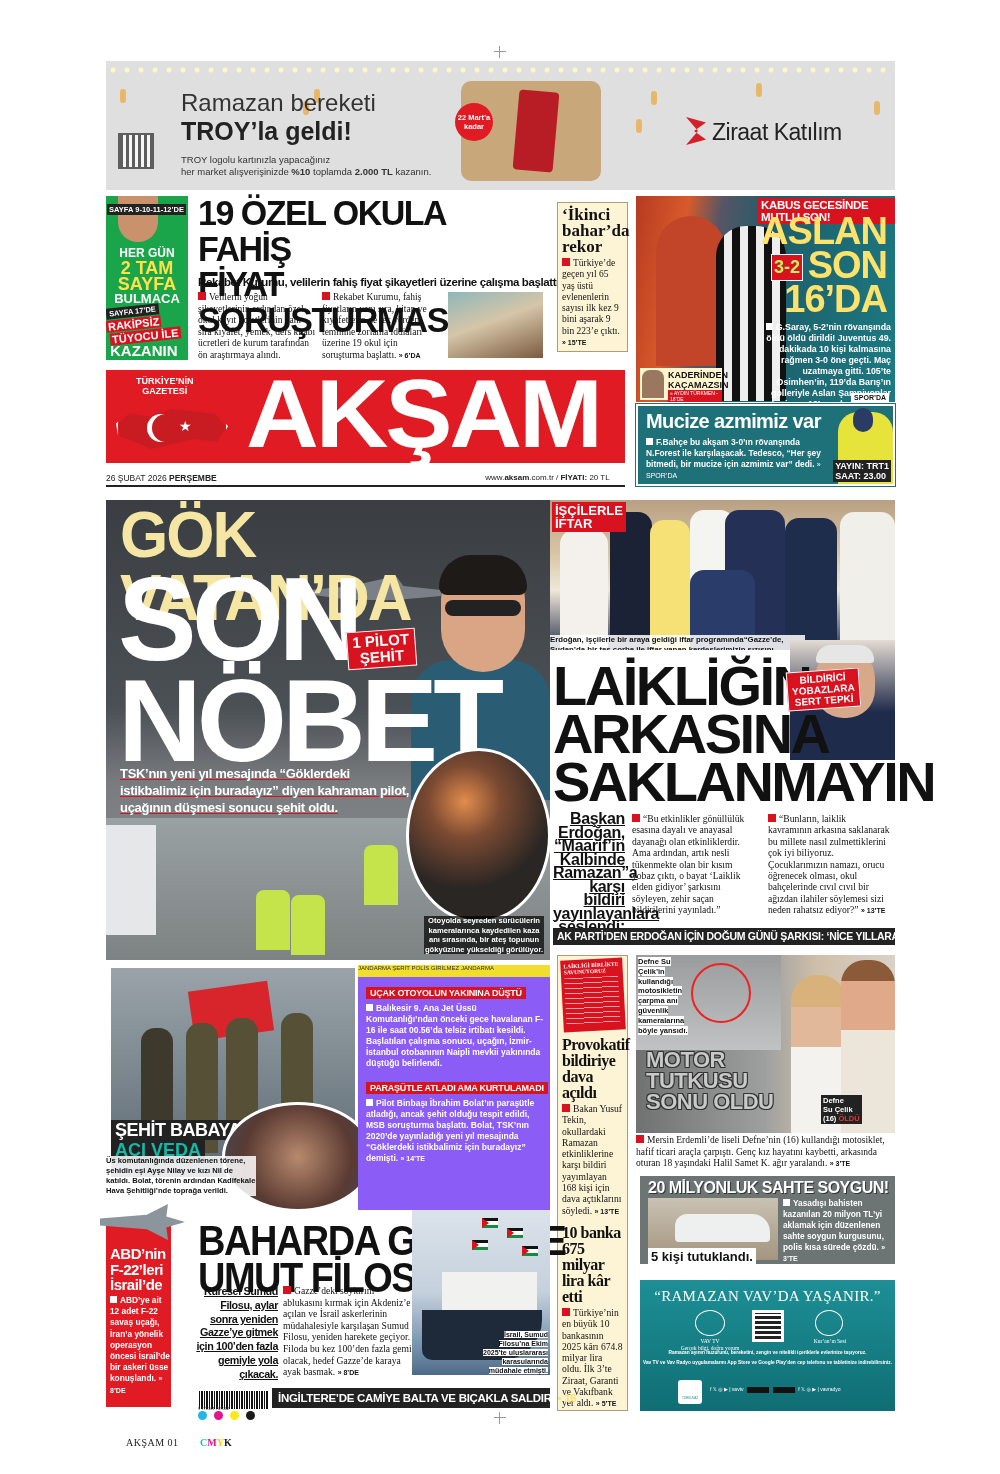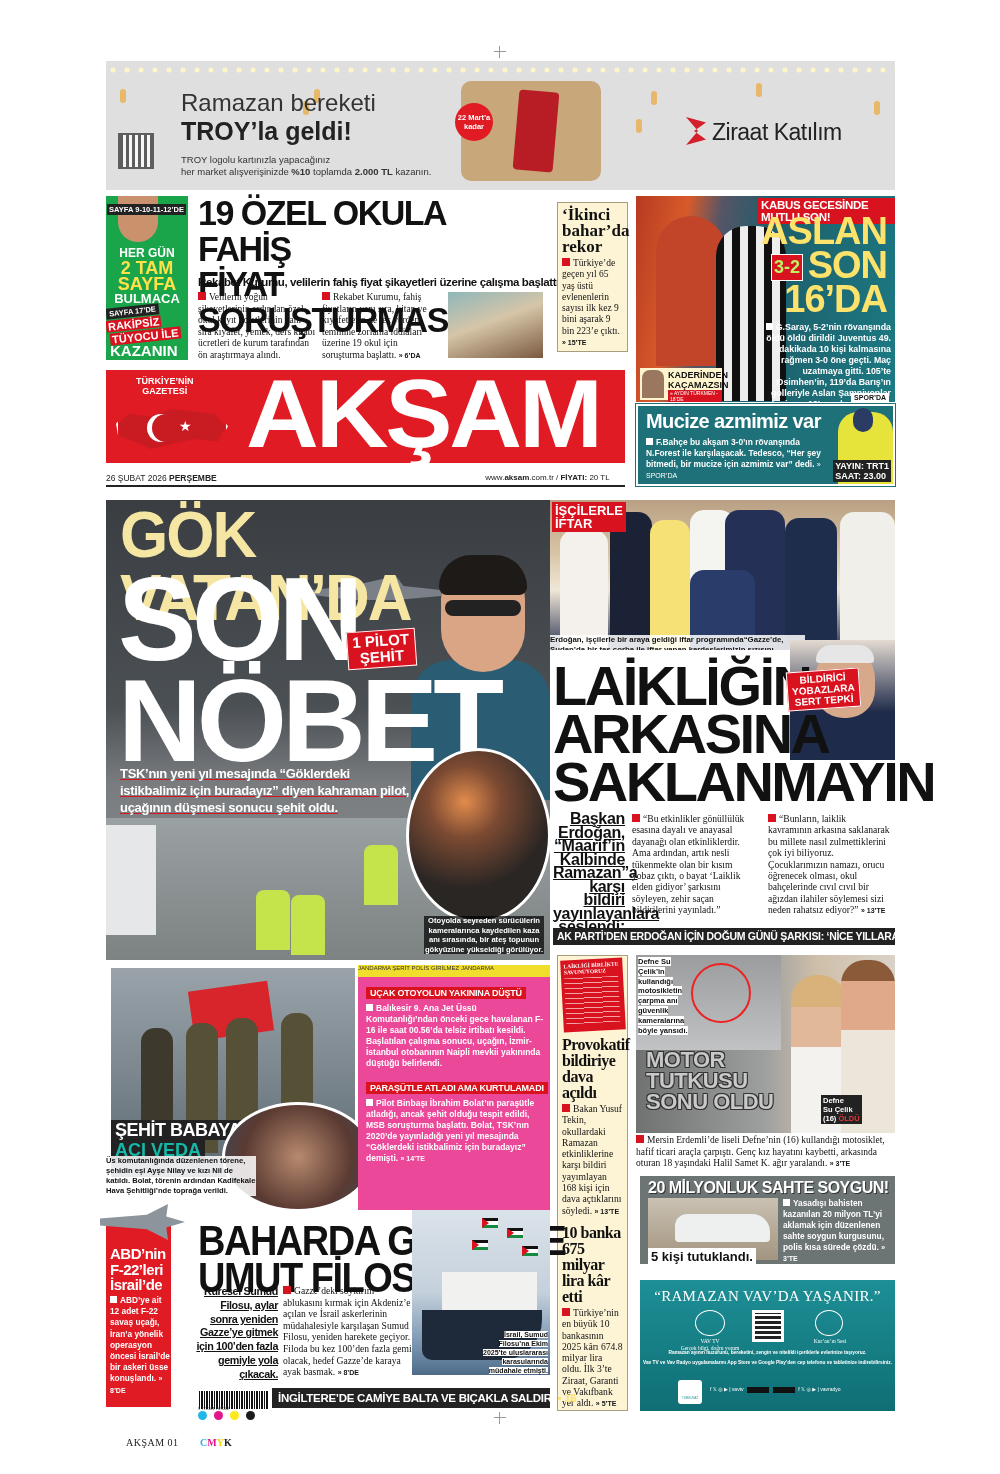--- a/index.html
+++ b/index.html
@@ -123,7 +123,7 @@
   #fn-cap { left: 106px; top: 1156px; width: 150px; font-size: 7.6px; line-height: 10px; font-weight: bold; color: #111; background: rgba(255,255,255,0.85); }
   #fn-circle { left: 222px; top: 1102px; width: 152px; height: 110px; border-radius: 50%; background: radial-gradient(circle at 50% 50%,#b78a6e,#5a3a32 60%,#3e4a5a); border: 3px solid #fff; }
 
-  #crash-panel { left: 358px; top: 965px; width: 192px; height: 245px; background: #ec4899; overflow: hidden; }
+  #crash-panel { left: 358px; top: 965px; width: 192px; height: 245px; background: #8b5cf6; overflow: hidden; }
   #tape { position: absolute; left: 0; top: 0; width: 192px; height: 12px; background: #f1de2c; font-size: 6px; color: #333; overflow: hidden; white-space: nowrap; }
   .crash-h { position: absolute; left: 8px; background: #d8121e; color: #fff; font-size: 9px; font-weight: 900; padding: 1px 4px; letter-spacing: -0.2px; }
   .crash-t { position: absolute; left: 8px; width: 180px; font-size: 8.5px; line-height: 11px; color: #fff; font-weight: bold; }

